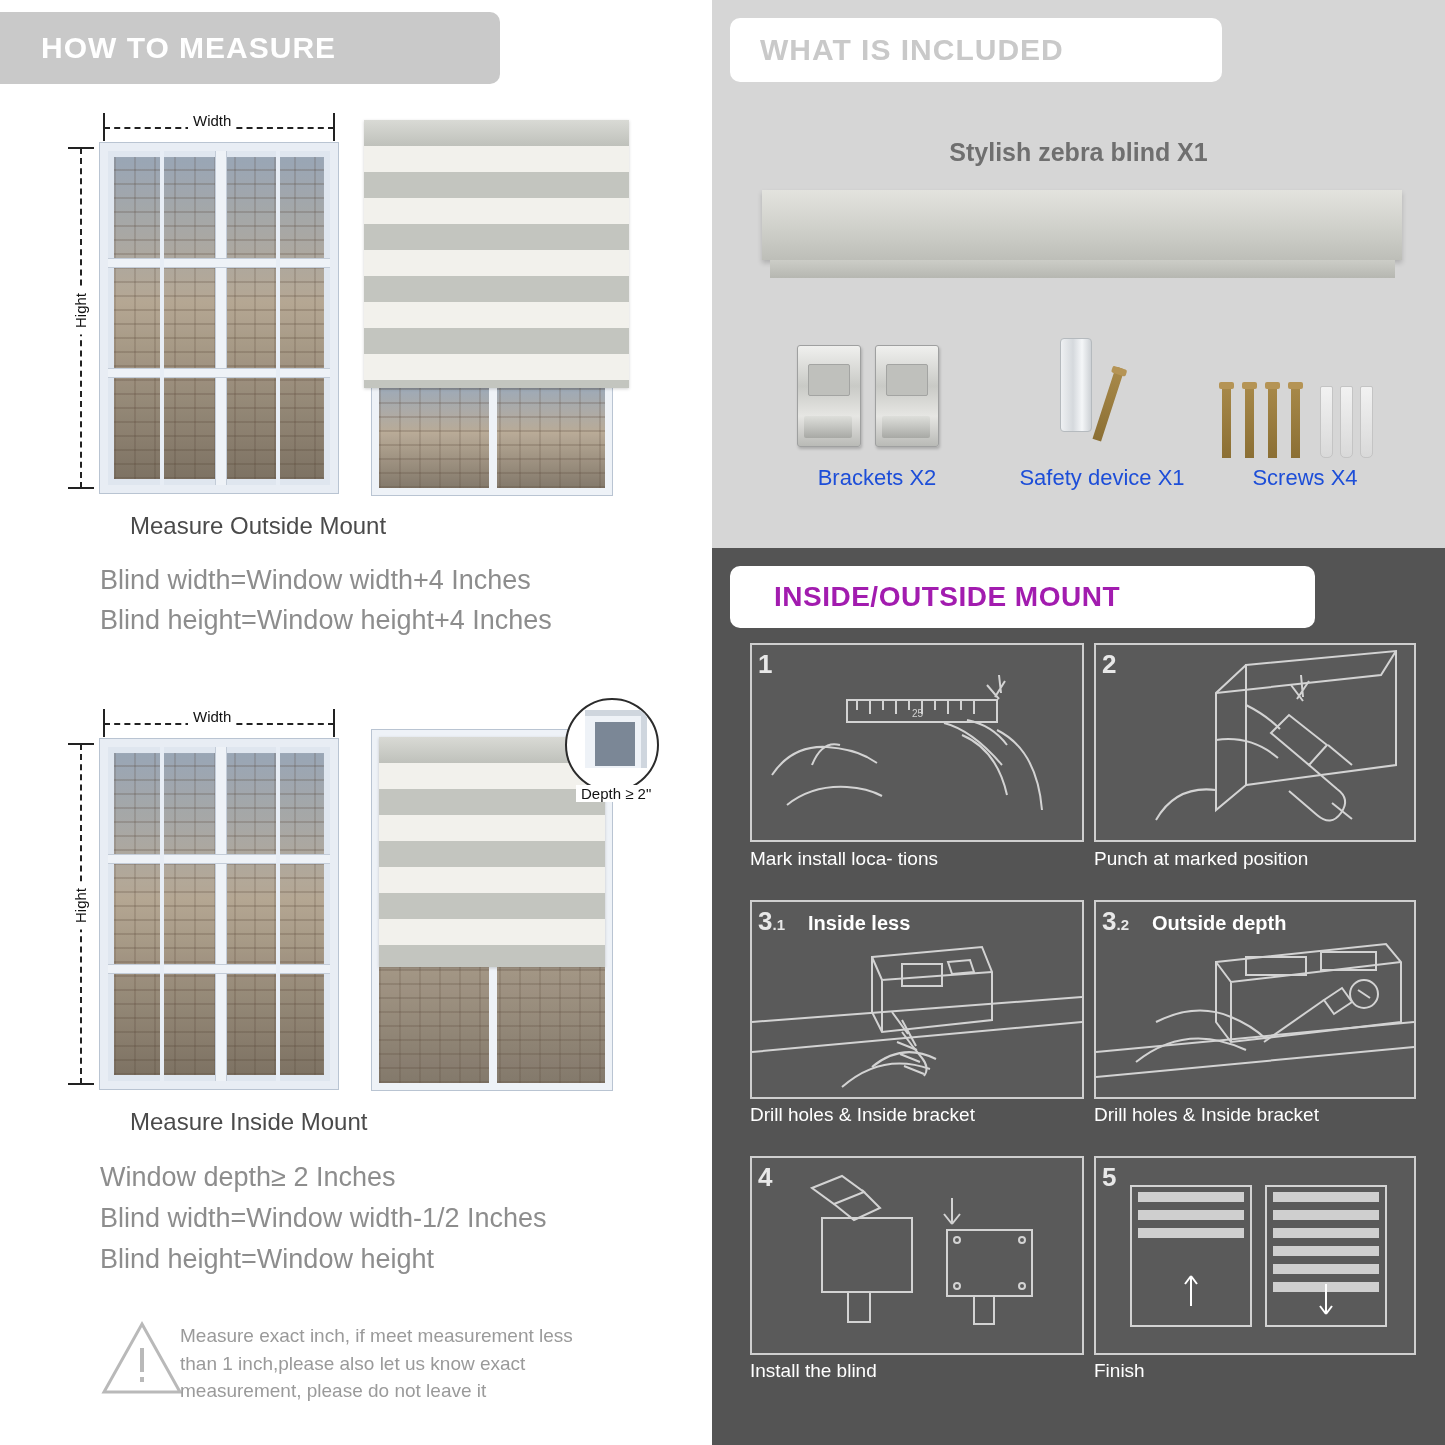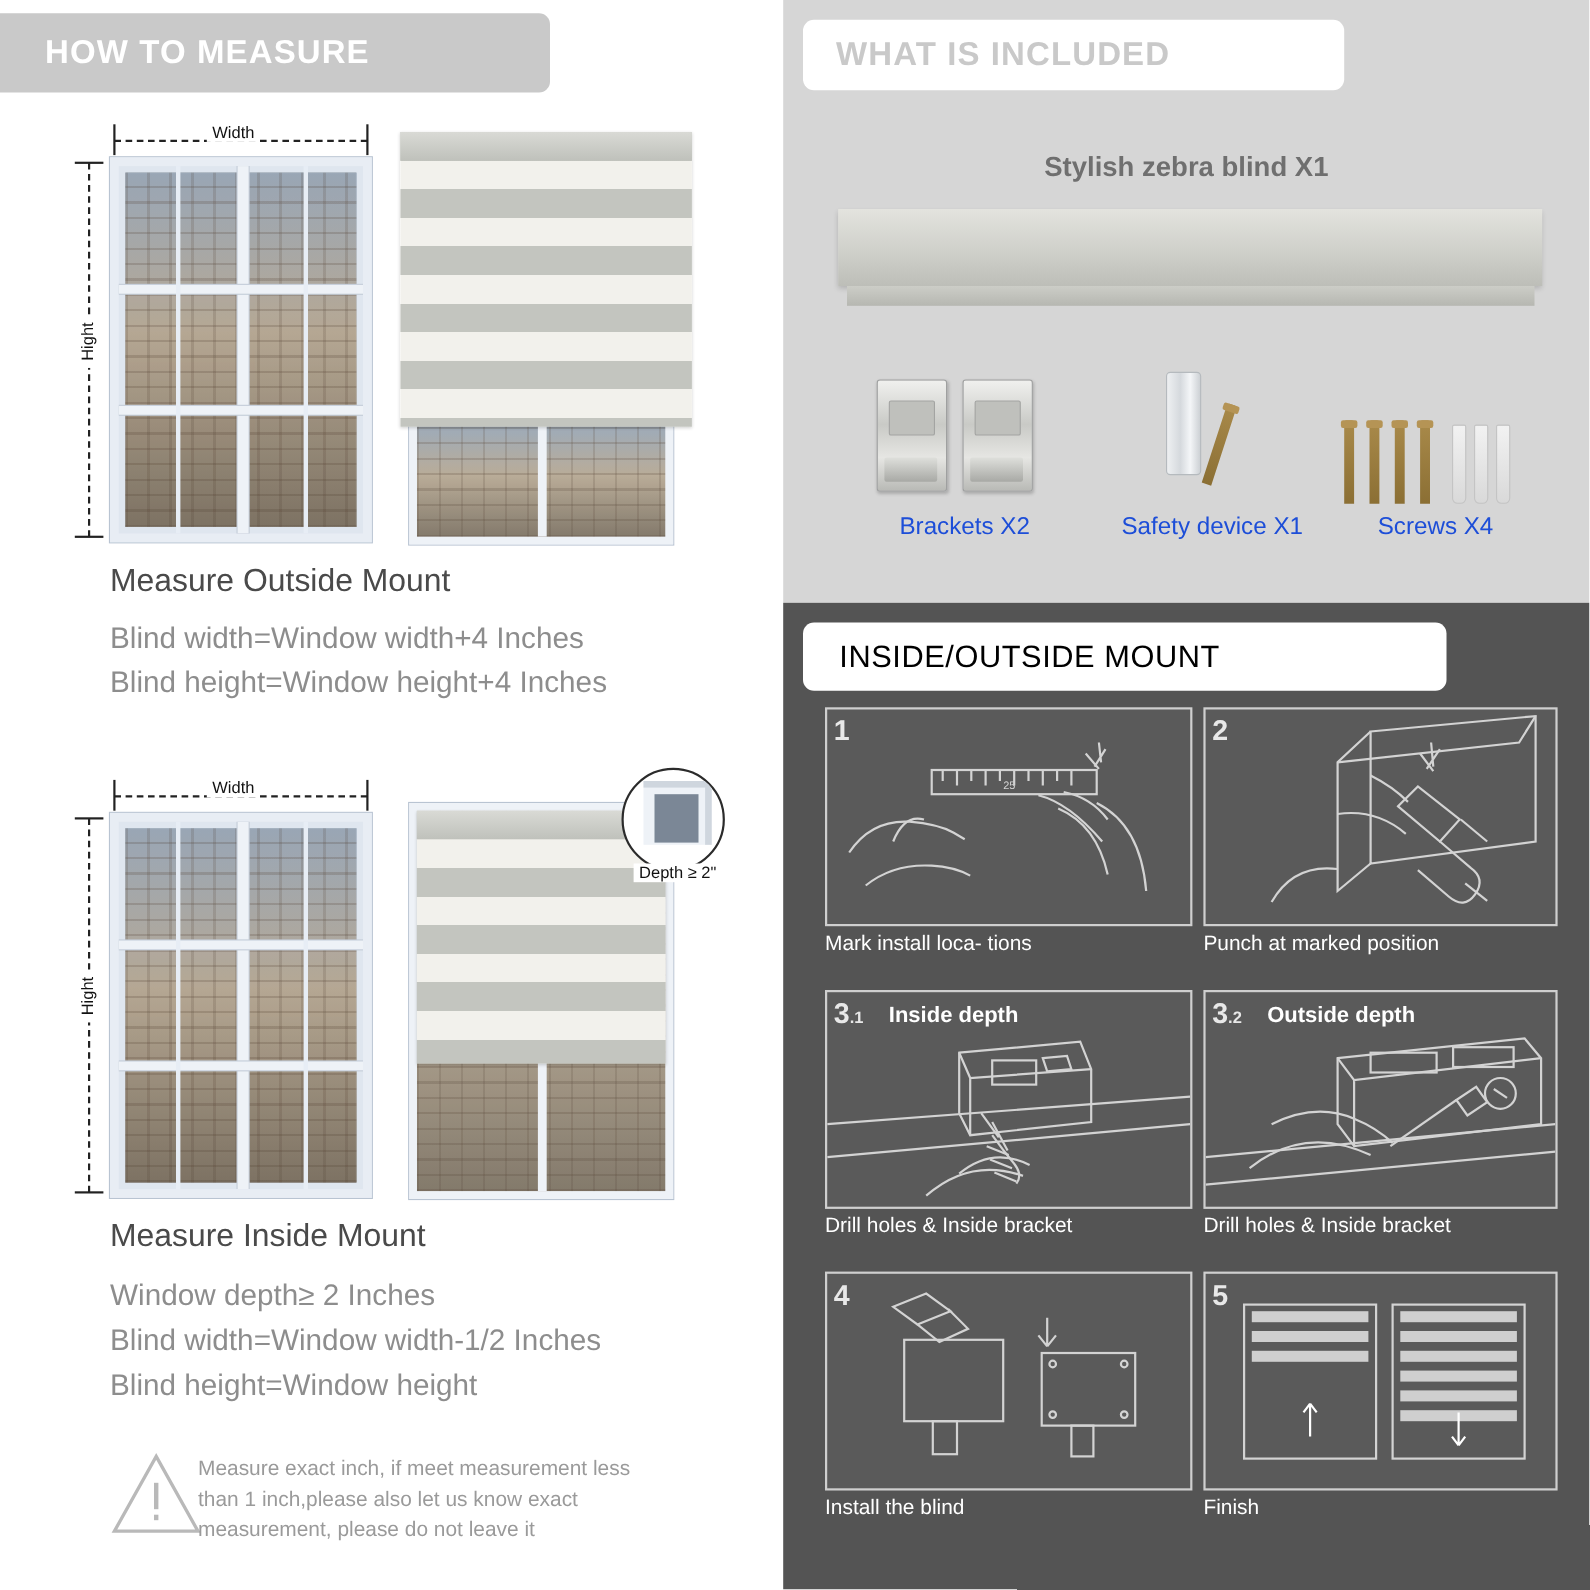--- a/index.html
+++ b/index.html
@@ -94,7 +94,7 @@
   }
 
   .ttl{
-    position:absolute;font-size:29px;color:#4a4a4a;
+    position:absolute;font-size:24px;color:#4a4a4a;margin-left:30px;
   }
   .line{
     position:absolute;font-size:27px;color:#8d8d8d;

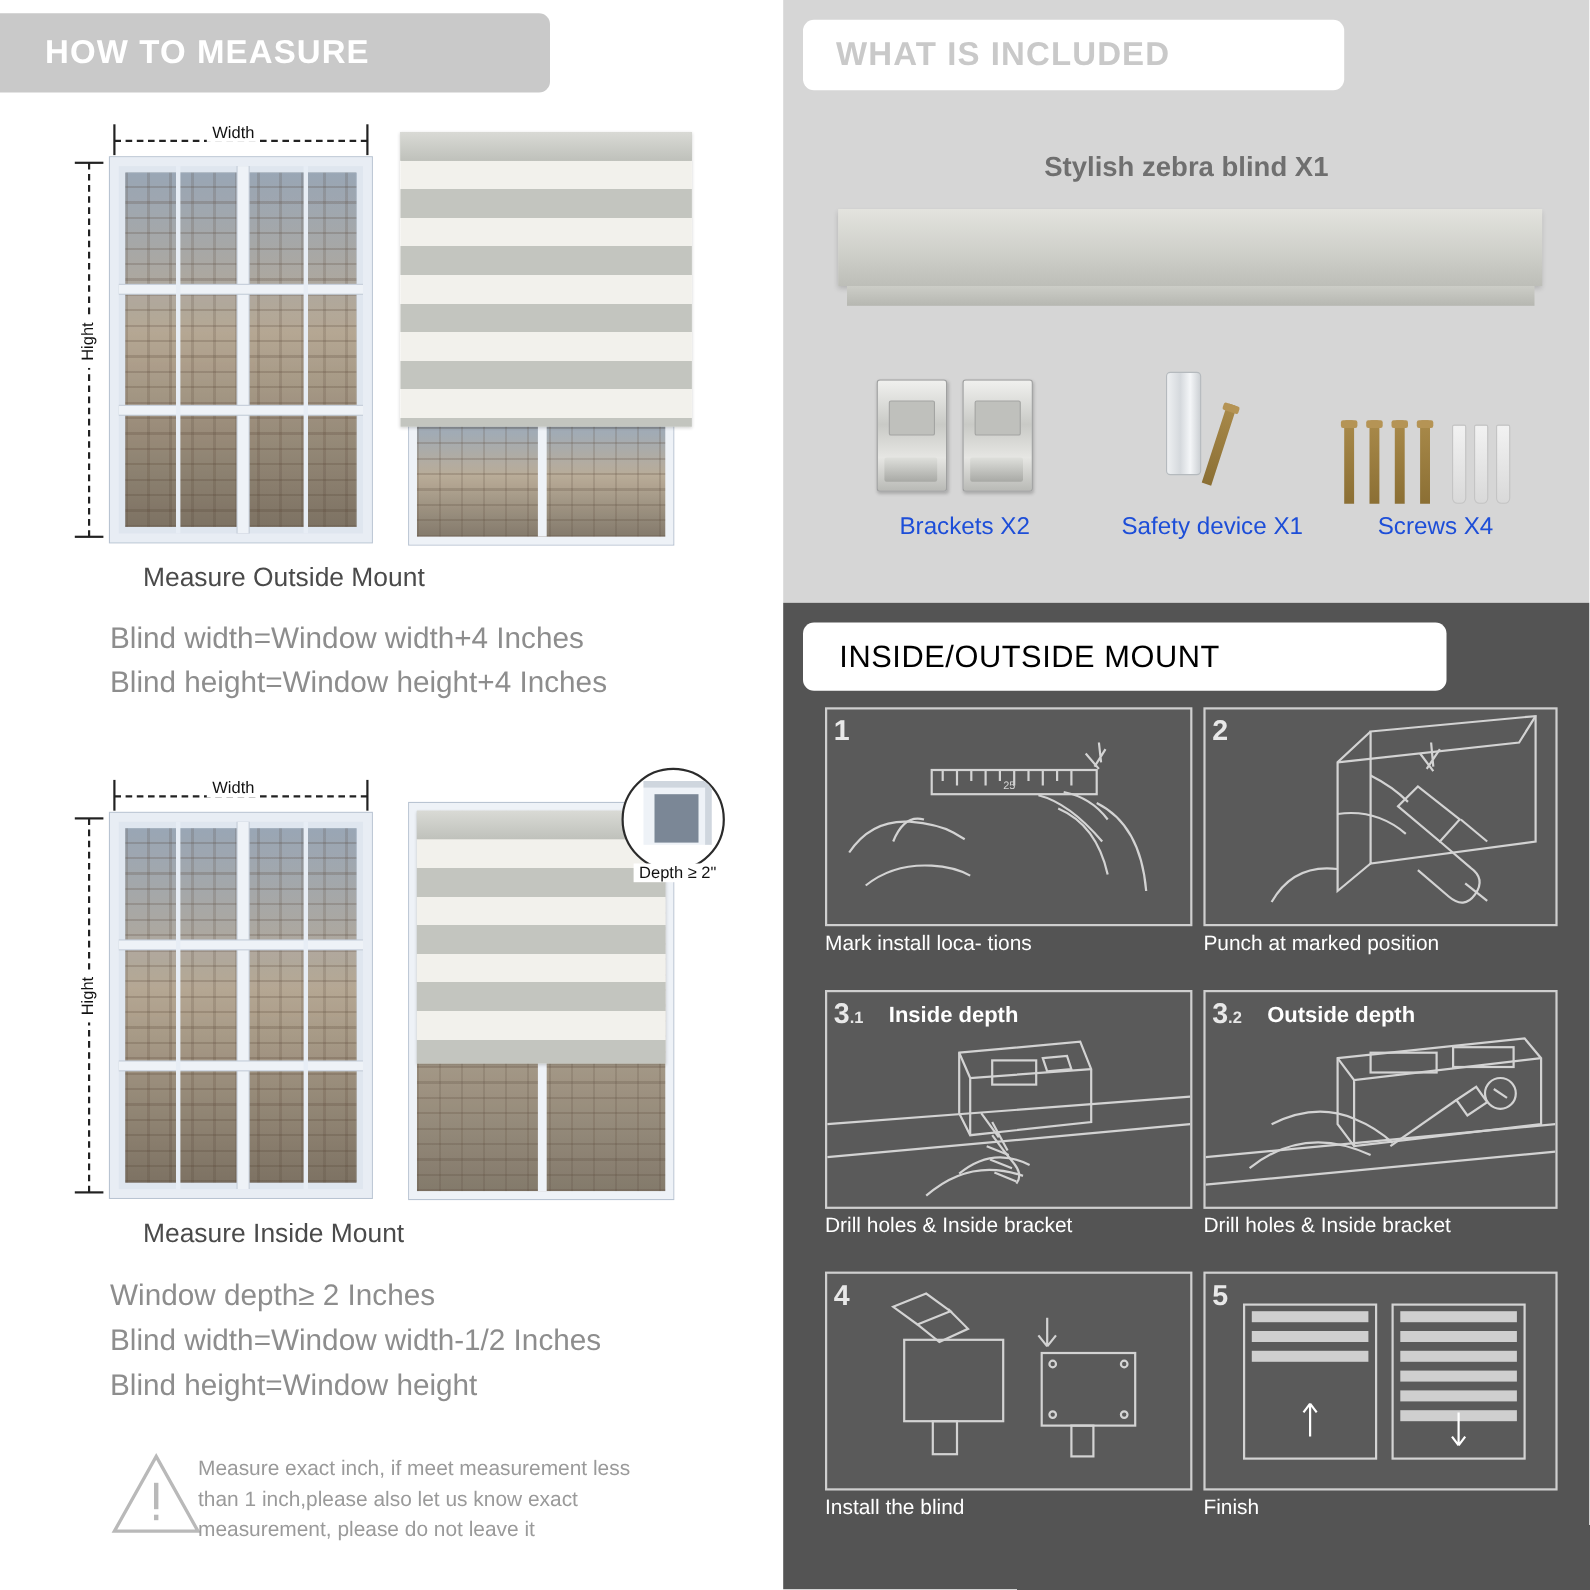--- a/index.html
+++ b/index.html
@@ -186,7 +186,7 @@
     background:#ffffff;border-radius:10px;display:flex;align-items:center;
   }
   .hdr-mount span{
-    color:#000000;font-size:28px;font-weight:normal;letter-spacing:.5px;padding-left:33px;
+    color:#a21caf;font-size:28px;font-weight:bold;letter-spacing:.5px;padding-left:44px;
   }
   .step{
     position:absolute;background:#5a5a5a;border:2px solid #cfcfcf;

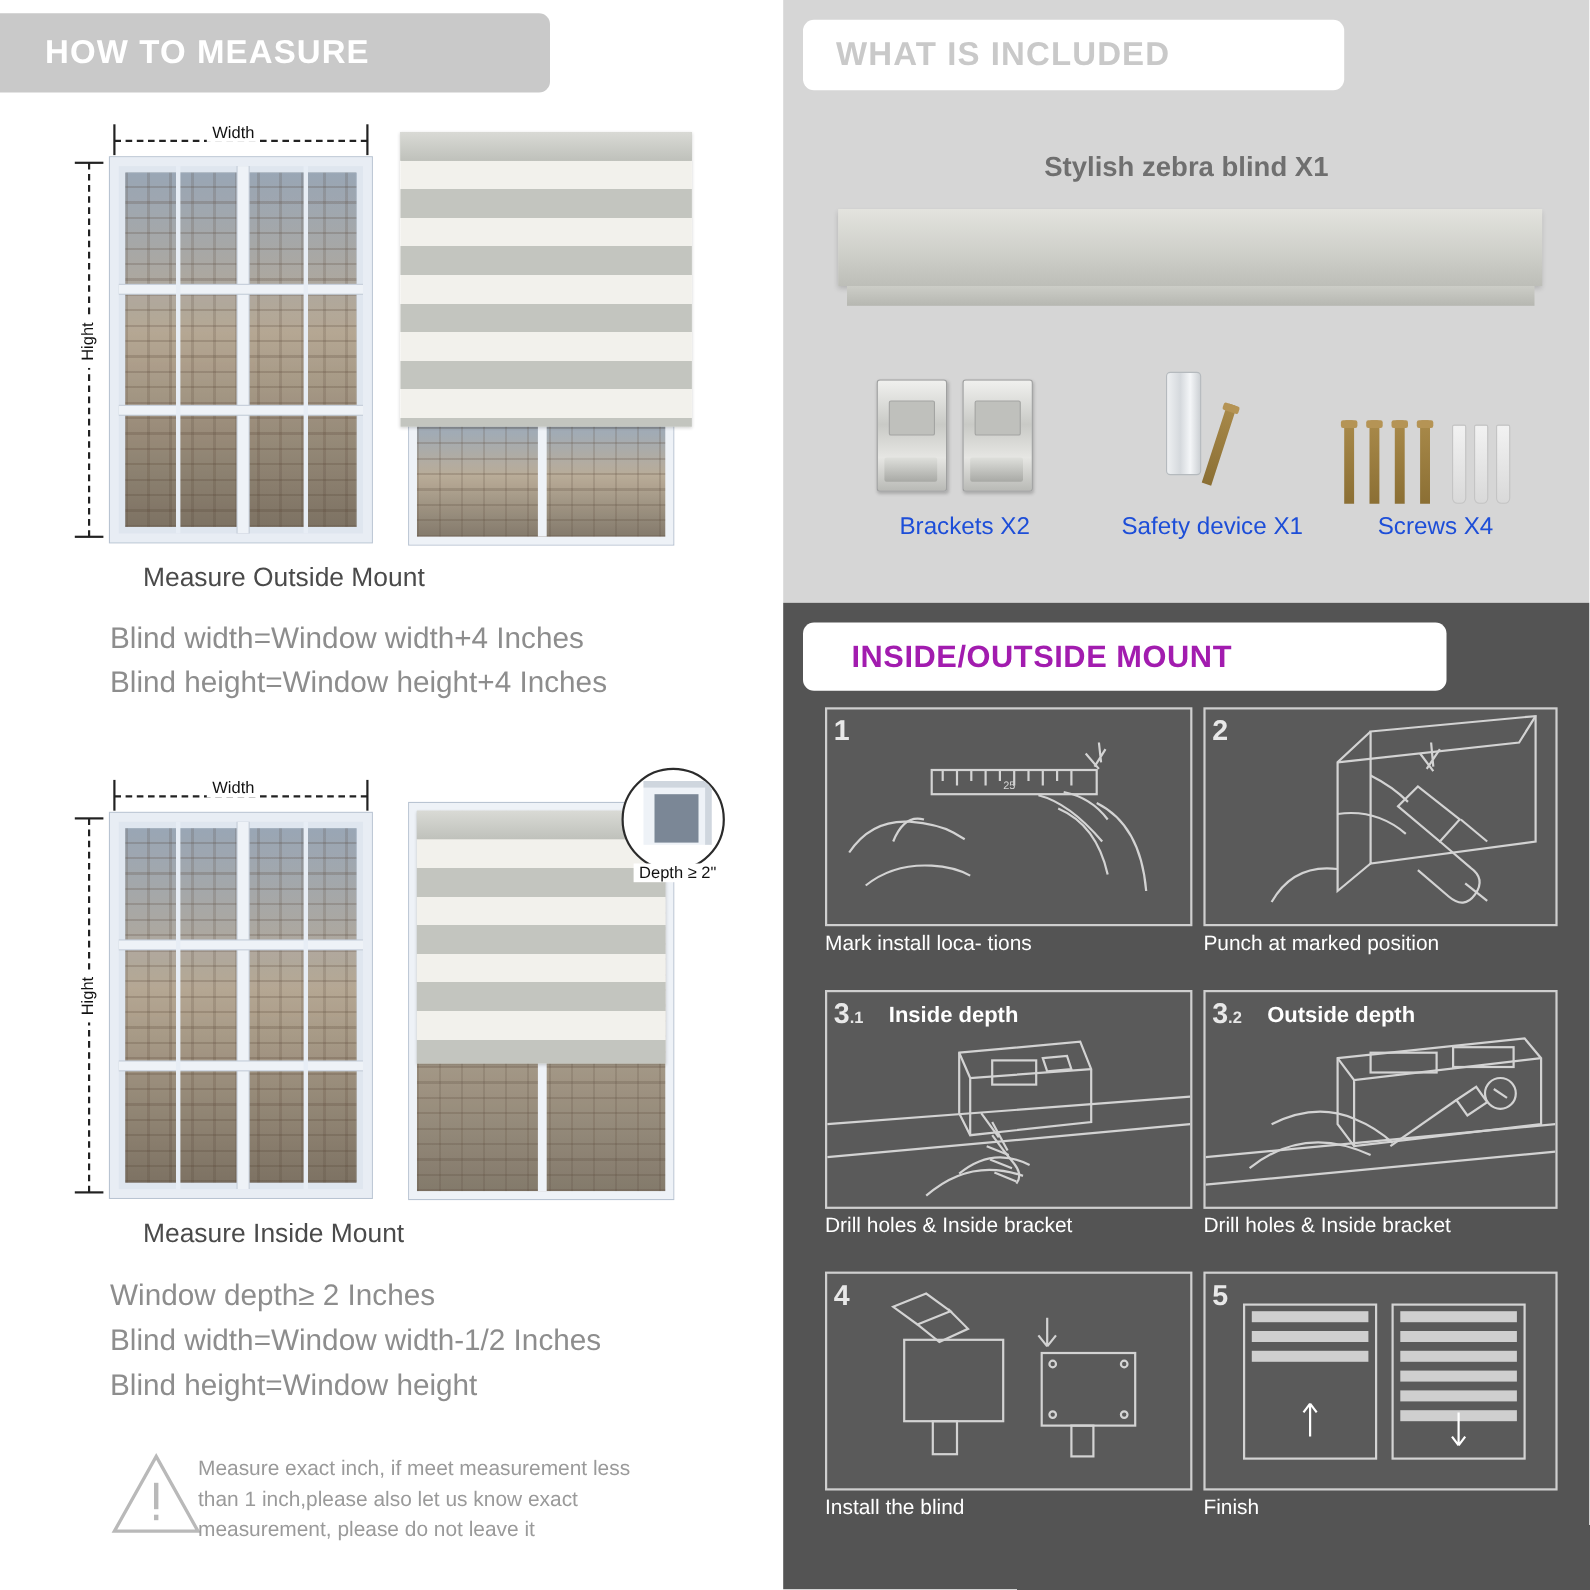--- a/index.html
+++ b/index.html
@@ -379,7 +379,7 @@
 
     <div class="step" style="left:38px;top:352px;width:330px;height:195px;">
       <div class="step-num"><span>3</span><small>.1</small></div>
-      <div class="step-sub">Inside depth</div>
+      <div class="step-sub">Inside less</div>
       <svg class="sketch" viewBox="0 0 330 195">
         <g fill="none" stroke="#d3d3d3" stroke-width="2">
           <path d="M0 120 L330 95"></path>

